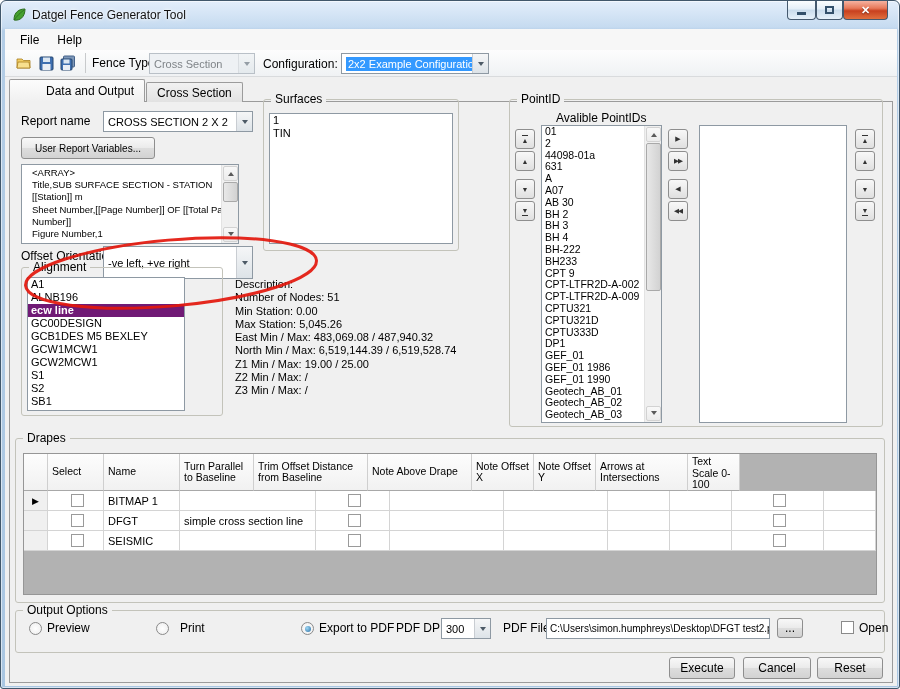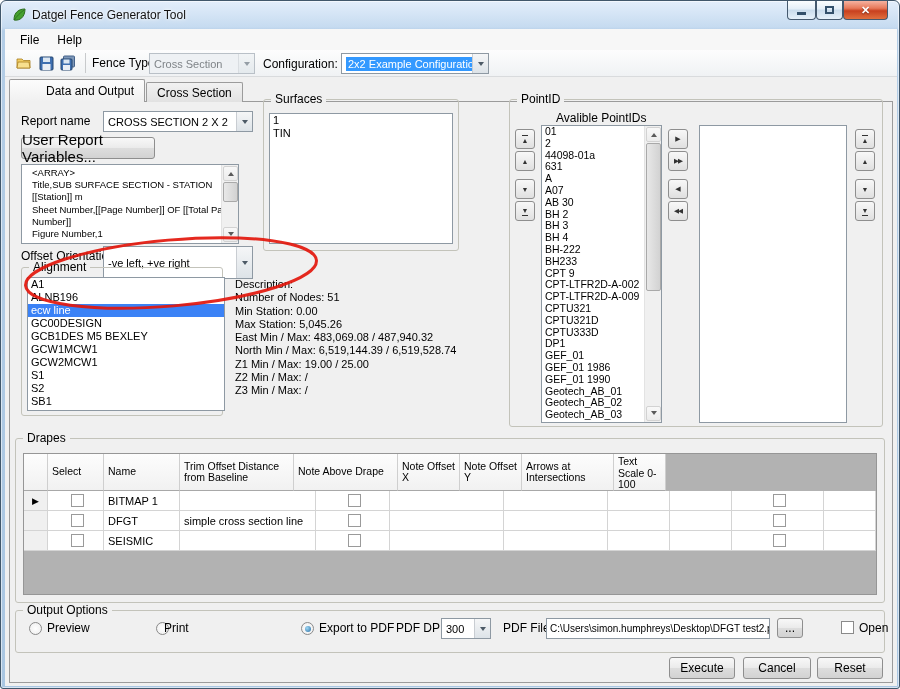--- a/index.html
+++ b/index.html
@@ -179,7 +179,7 @@
     <span>CROSS SECTION 2 X 2</span>
     <div class="carrow"></div>
   </div>
-  <div class="btn" style="left:20px;top:136px;width:134px;height:22px;font-size:15px">User Report Variables...</div>
+  <div class="btn" style="left:20px;top:136px;width:134px;height:22px;font-size:10px">User Report Variables...</div>
   <div class="textbox" style="left:20px;top:163px;width:218px;height:80px">
     <div class="pre" style="font-size:9.5px;line-height:12.2px;padding:2px 10px;width:199px">&lt;ARRAY&gt;
 Title,SUB SURFACE SECTION - STATION

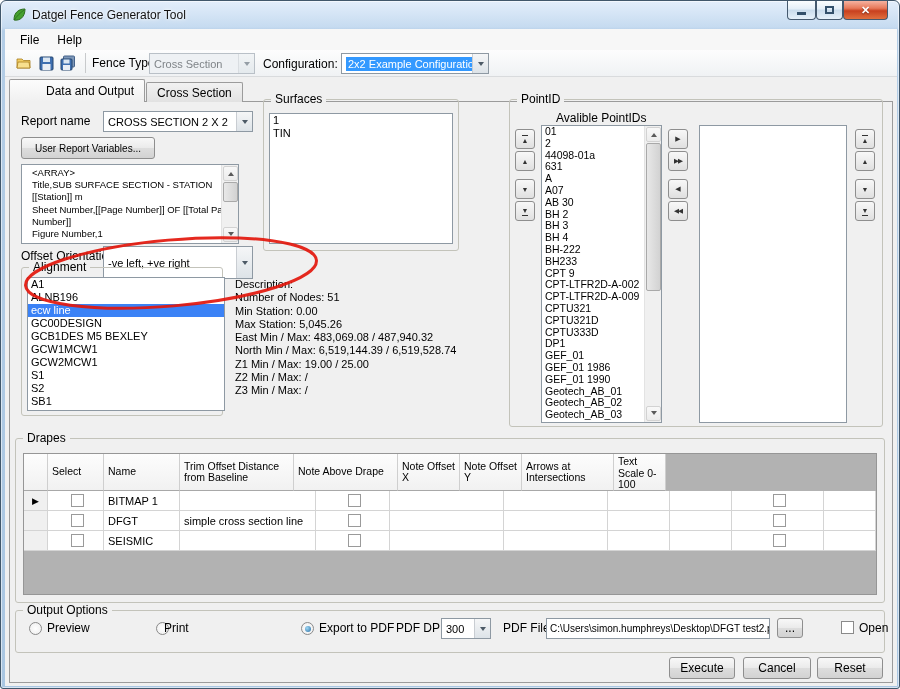--- a/index.html
+++ b/index.html
@@ -207,7 +207,7 @@
   <div class="group" style="left:20px;top:266px;width:202px;height:149px">
     <span class="gtitle">Alignment</span>
   </div>
-  <div class="list" style="left:26px;top:276px;width:198px;height:134px">
+  <div class="list" style="left:26px;top:276px;width:158px;height:134px">
     <div class="li">A1</div>
     <div class="li">ALNB196</div>
     <div class="li selected">ecw line</div>

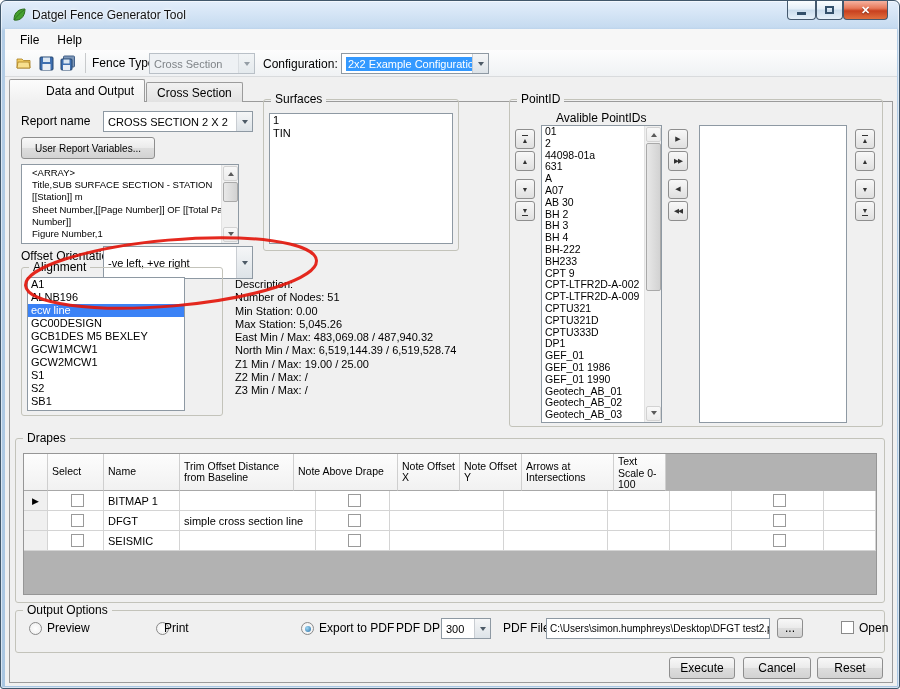--- a/index.html
+++ b/index.html
@@ -63,7 +63,7 @@
 
   .list { position:absolute; background:#fff; border:1px solid #8e99a3; overflow:hidden; }
   .li { height:13px; line-height:13px; font-size:11px; padding-left:3px; white-space:nowrap; }
-  .li.selected { background:#3b82f6; color:#fff; }
+  .li.selected { background:#701a75; color:#fff;font-weight:bold; }
   .pi { height:11.8px; line-height:11.8px; font-size:10.5px; padding-left:3px; white-space:nowrap; }
 
   

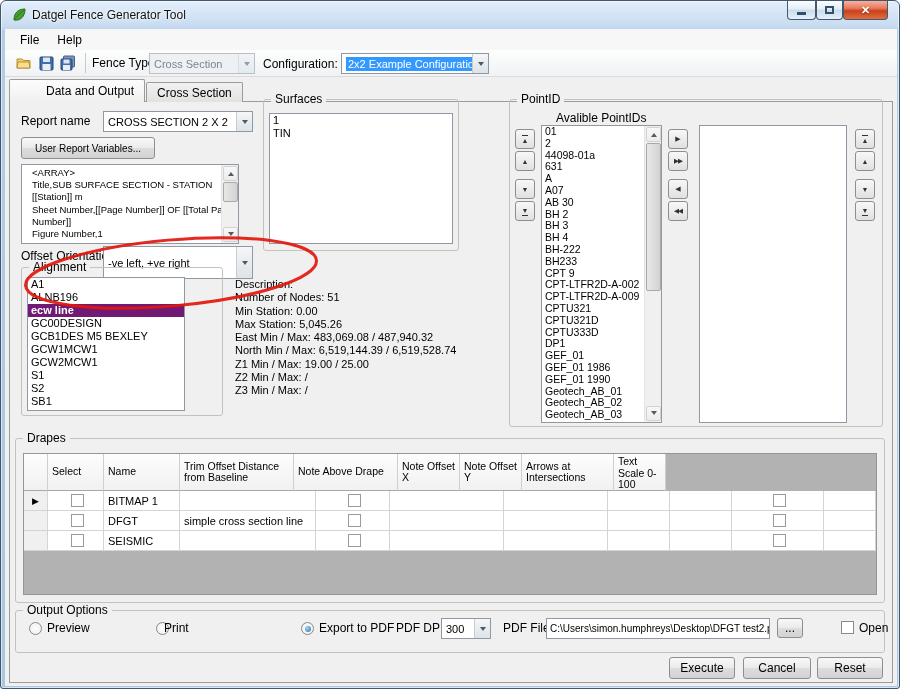--- a/index.html
+++ b/index.html
@@ -332,6 +332,7 @@
       <div class="hcell dc0"></div>
       <div class="hcell dc1">Select</div>
       <div class="hcell dc2">Name</div>
+      <div class="hcell dc4">Turn Parallel to Baseline</div>
       <div class="hcell dc5">Trim Offset Distance from Baseline</div>
       <div class="hcell dc6">Note Above Drape</div>
       <div class="hcell dc7">Note Offset X</div>

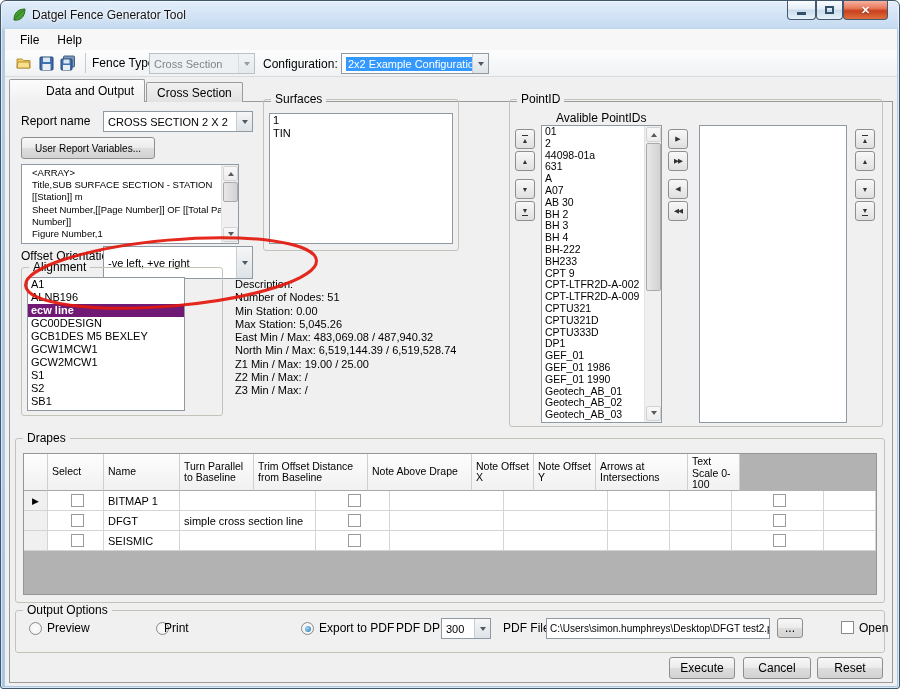--- a/index.html
+++ b/index.html
@@ -407,7 +407,7 @@
   <div class="radio" style="left:28px;top:621px"></div>
   <span class="lbl" style="left:46px;top:620px">Preview</span>
   <div class="radio" style="left:155px;top:621px"></div>
-  <span class="lbl" style="left:163px;top:620px">Print</span>
+  <span class="lbl" style="left:179px;top:620px">Print</span>
   <div class="radio on" style="left:300px;top:621px"></div>
   <span class="lbl" style="left:318px;top:620px">Export to PDF</span>
   <span class="lbl" style="left:395px;top:620px">PDF DPI</span>

